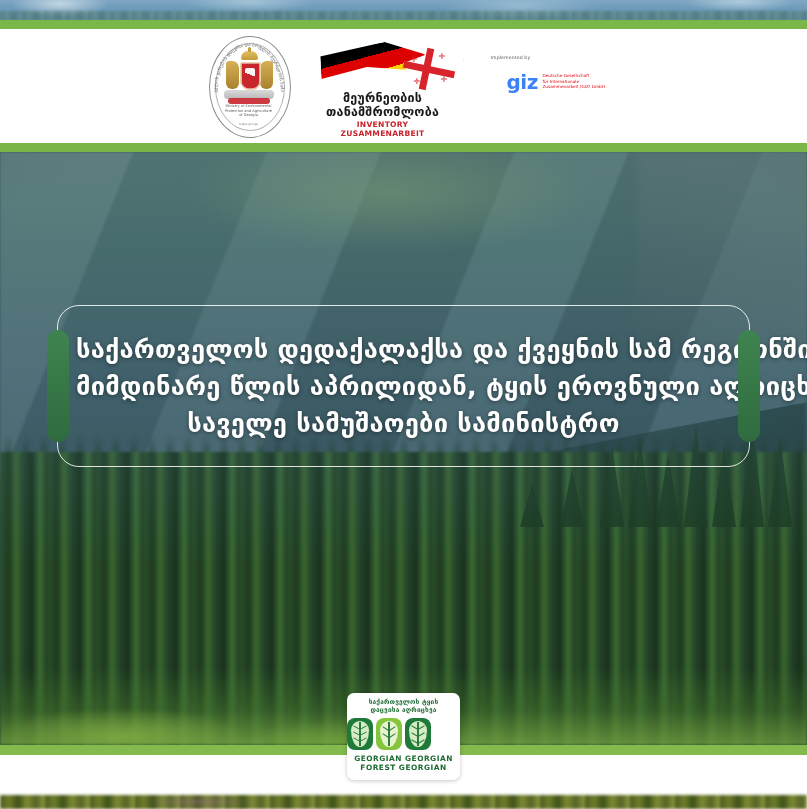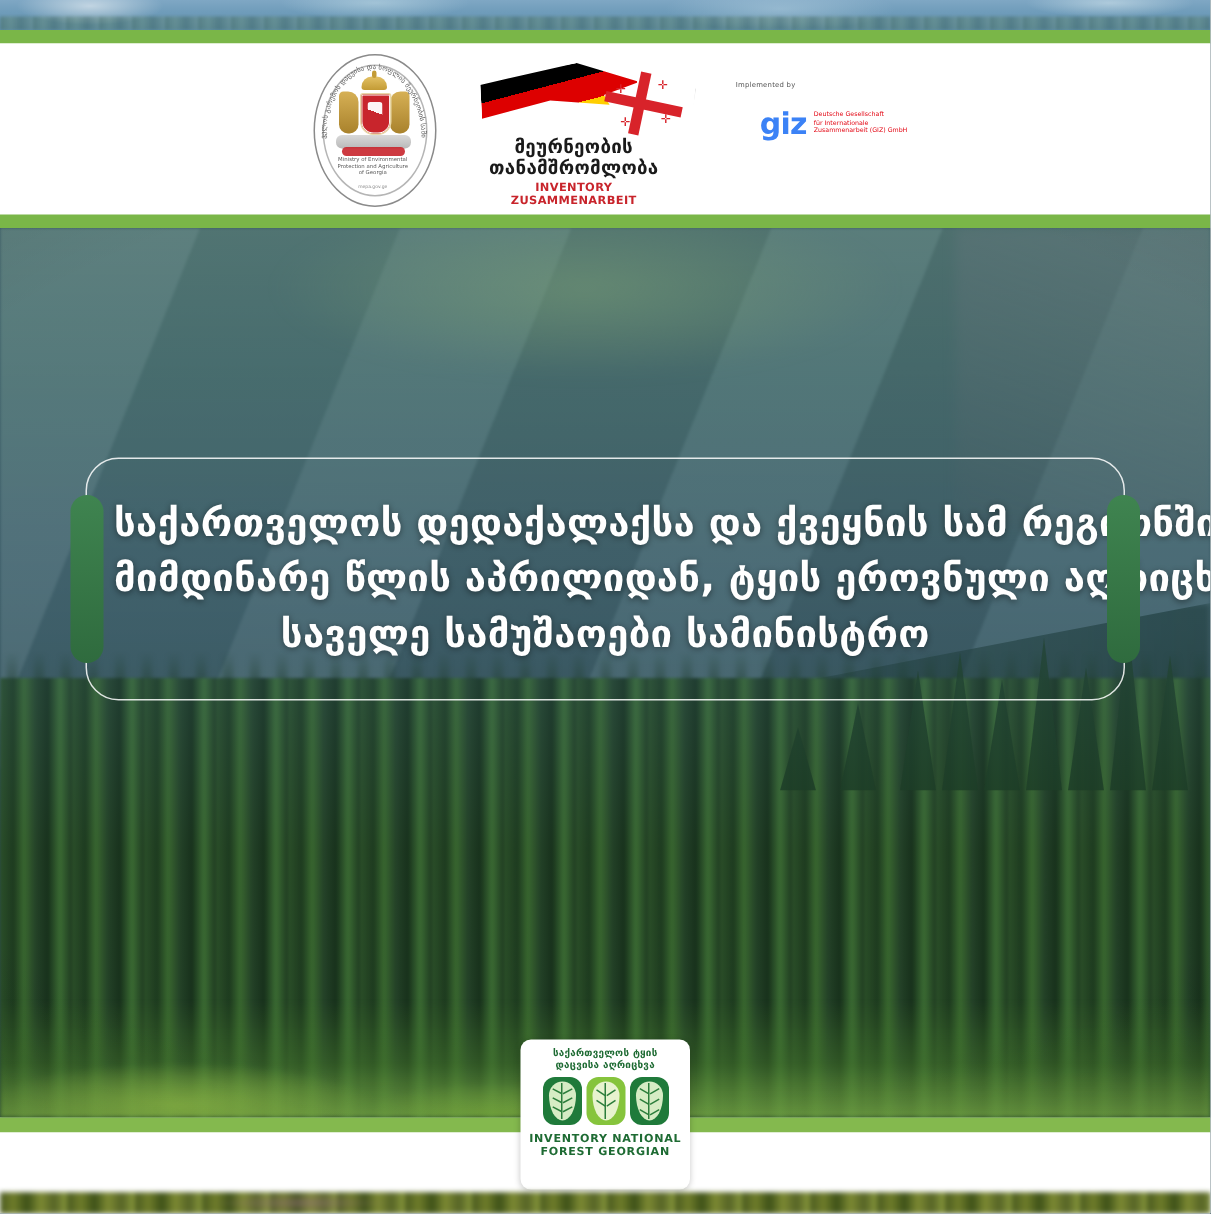--- a/index.html
+++ b/index.html
@@ -265,10 +265,10 @@
 
   
   .gnfi{
-    position:absolute;left:347px;top:693px;width:113px;height:100px;
+    position:absolute;left:347px;top:693px;width:113px;height:87px;
     background:#ffffff;border-radius:7px;
     box-shadow:0 1px 4px rgba(0,0,0,.22);
-    display:flex;flex-direction:column;align-items:center;
+    display:flex;flex-direction:column;
     padding-top:5px;box-sizing:border-box;
   }
   .gnfi .ka1,.gnfi .ka2{

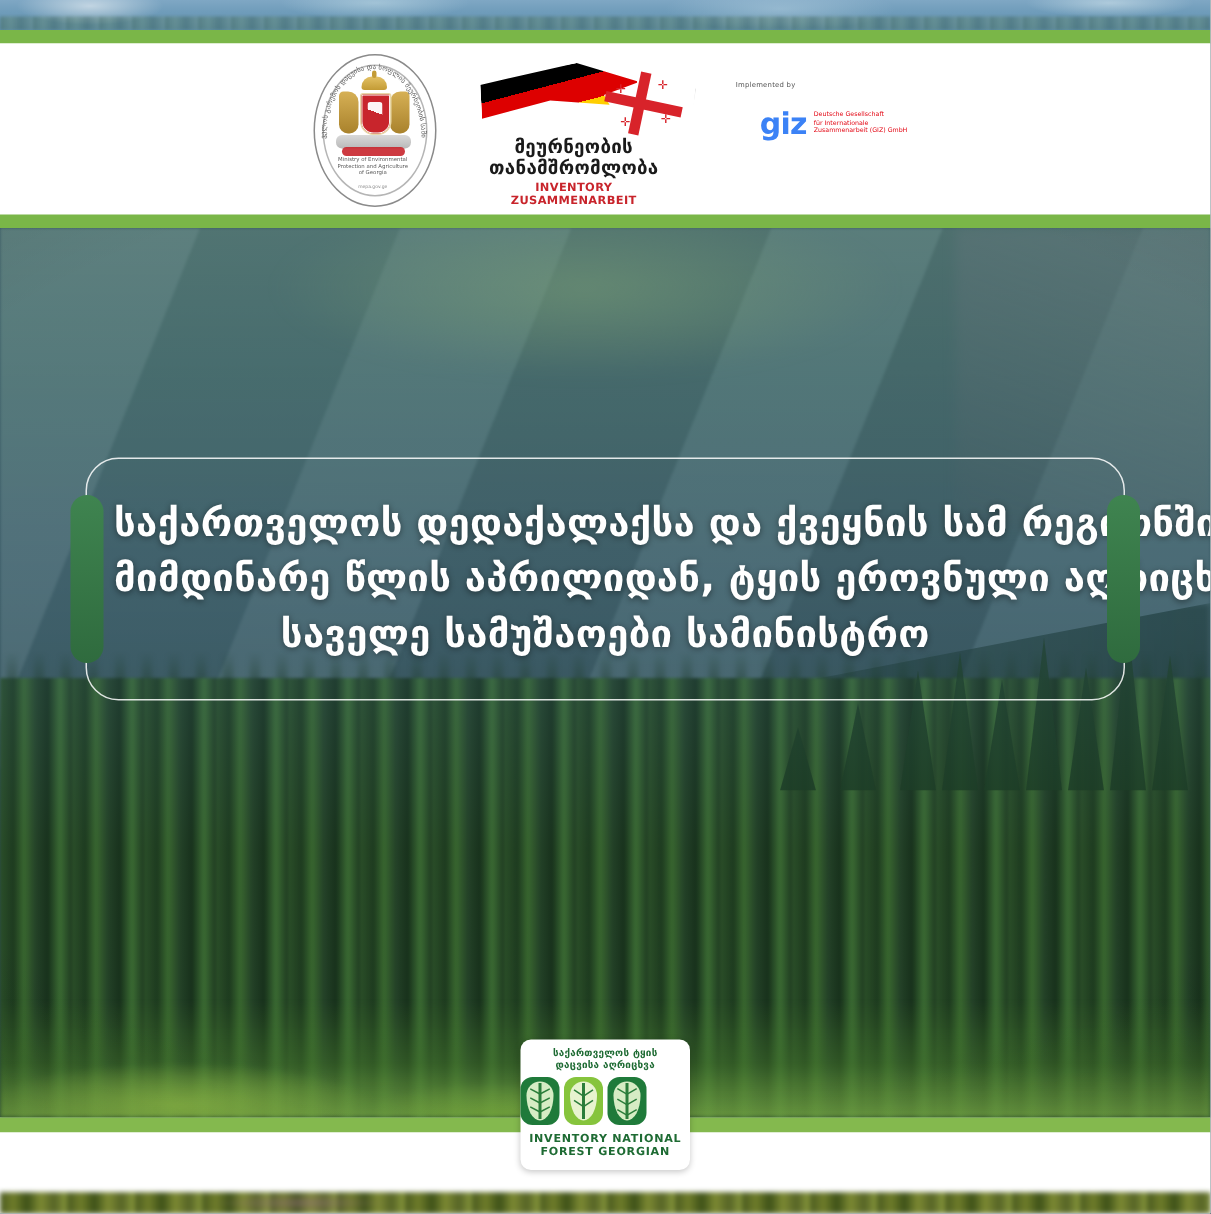--- a/index.html
+++ b/index.html
@@ -454,7 +454,7 @@
         <div class="vl" style="left:13px;top:23px;transform:rotate(-30deg);"></div>
       </div>
     </div>
-    <div class="en1">INVENTORY NATIONAL</div>
+    <div class="en1">GEORGIAN GEORGIAN</div>
     <div class="en2">FOREST GEORGIAN</div>
   </div>
 

